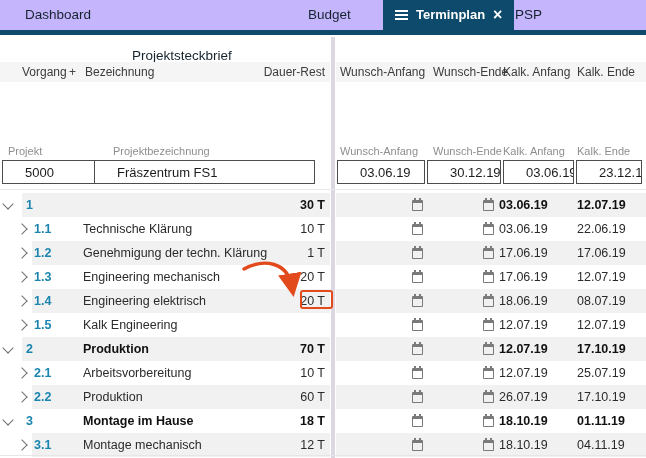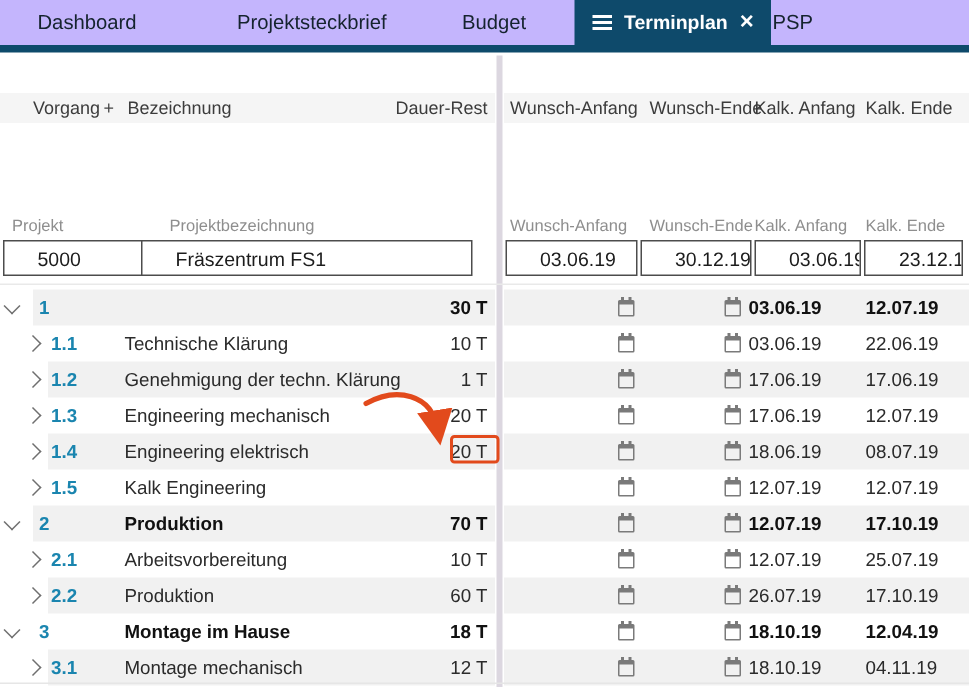--- a/index.html
+++ b/index.html
@@ -78,7 +78,7 @@
 
   <div class="tabbar">
     <div class="tab" style="left:25px;">Dashboard</div>
-    <div class="tab" style="left:158px;">Projektsteckbrief</div>
+    <div class="tab" style="left:132px;margin-top:41px;">Projektsteckbrief</div>
     <div class="tab" style="left:308px;">Budget</div>
     <div class="tab-active" style="left:383px;min-width:110px;">
       <span class="burger">

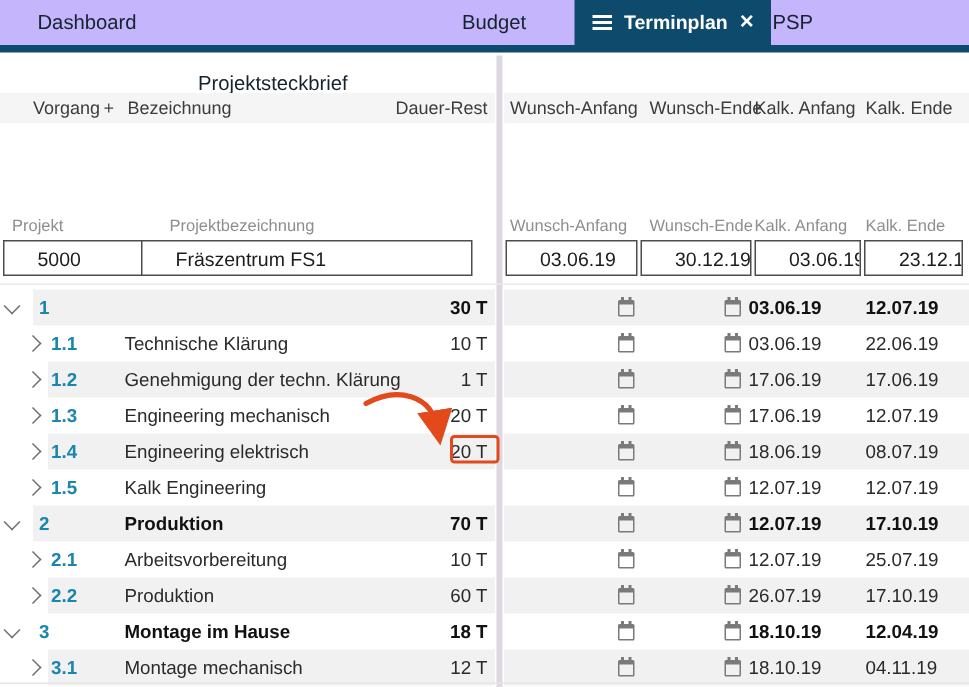--- a/index.html
+++ b/index.html
@@ -239,7 +239,7 @@
     <i class="cal wa"></i>
     <i class="cal we"></i>
     <span class="ka">18.10.19</span>
-    <span class="ke">12.04.19</span>
+    <span class="ke">01.11.19</span>
   </div>
       <div class="row lvl2 striped">
     <div class="stripeL"></div>

